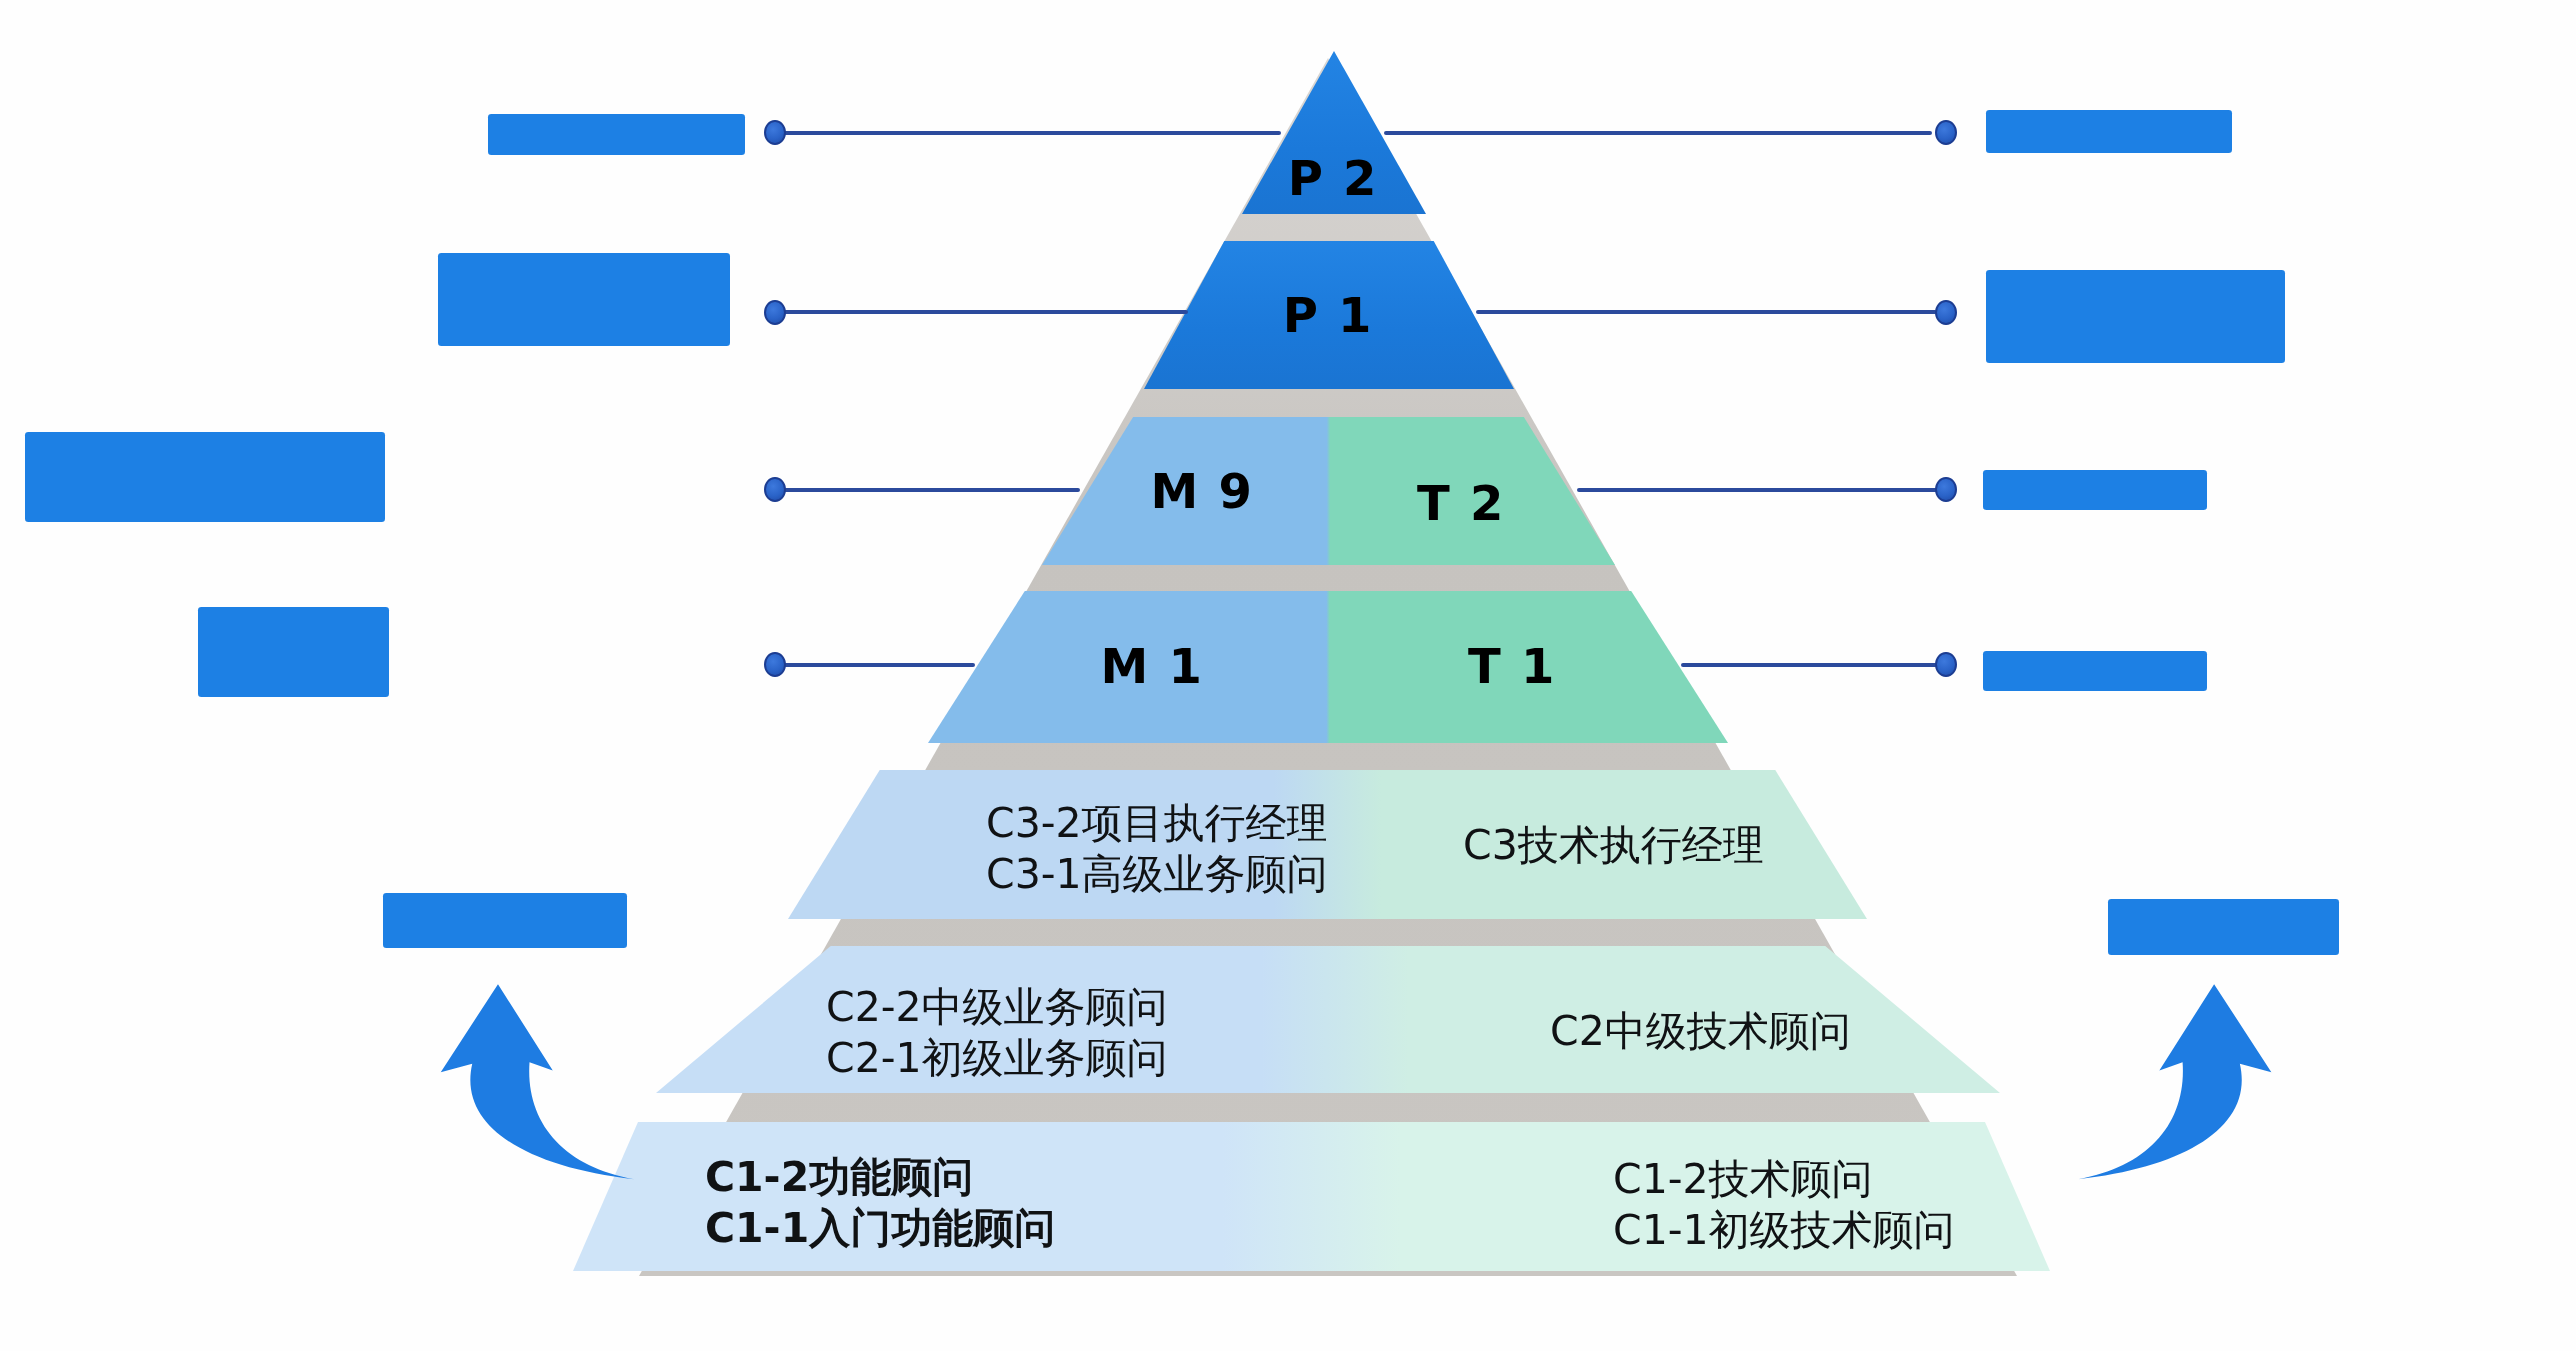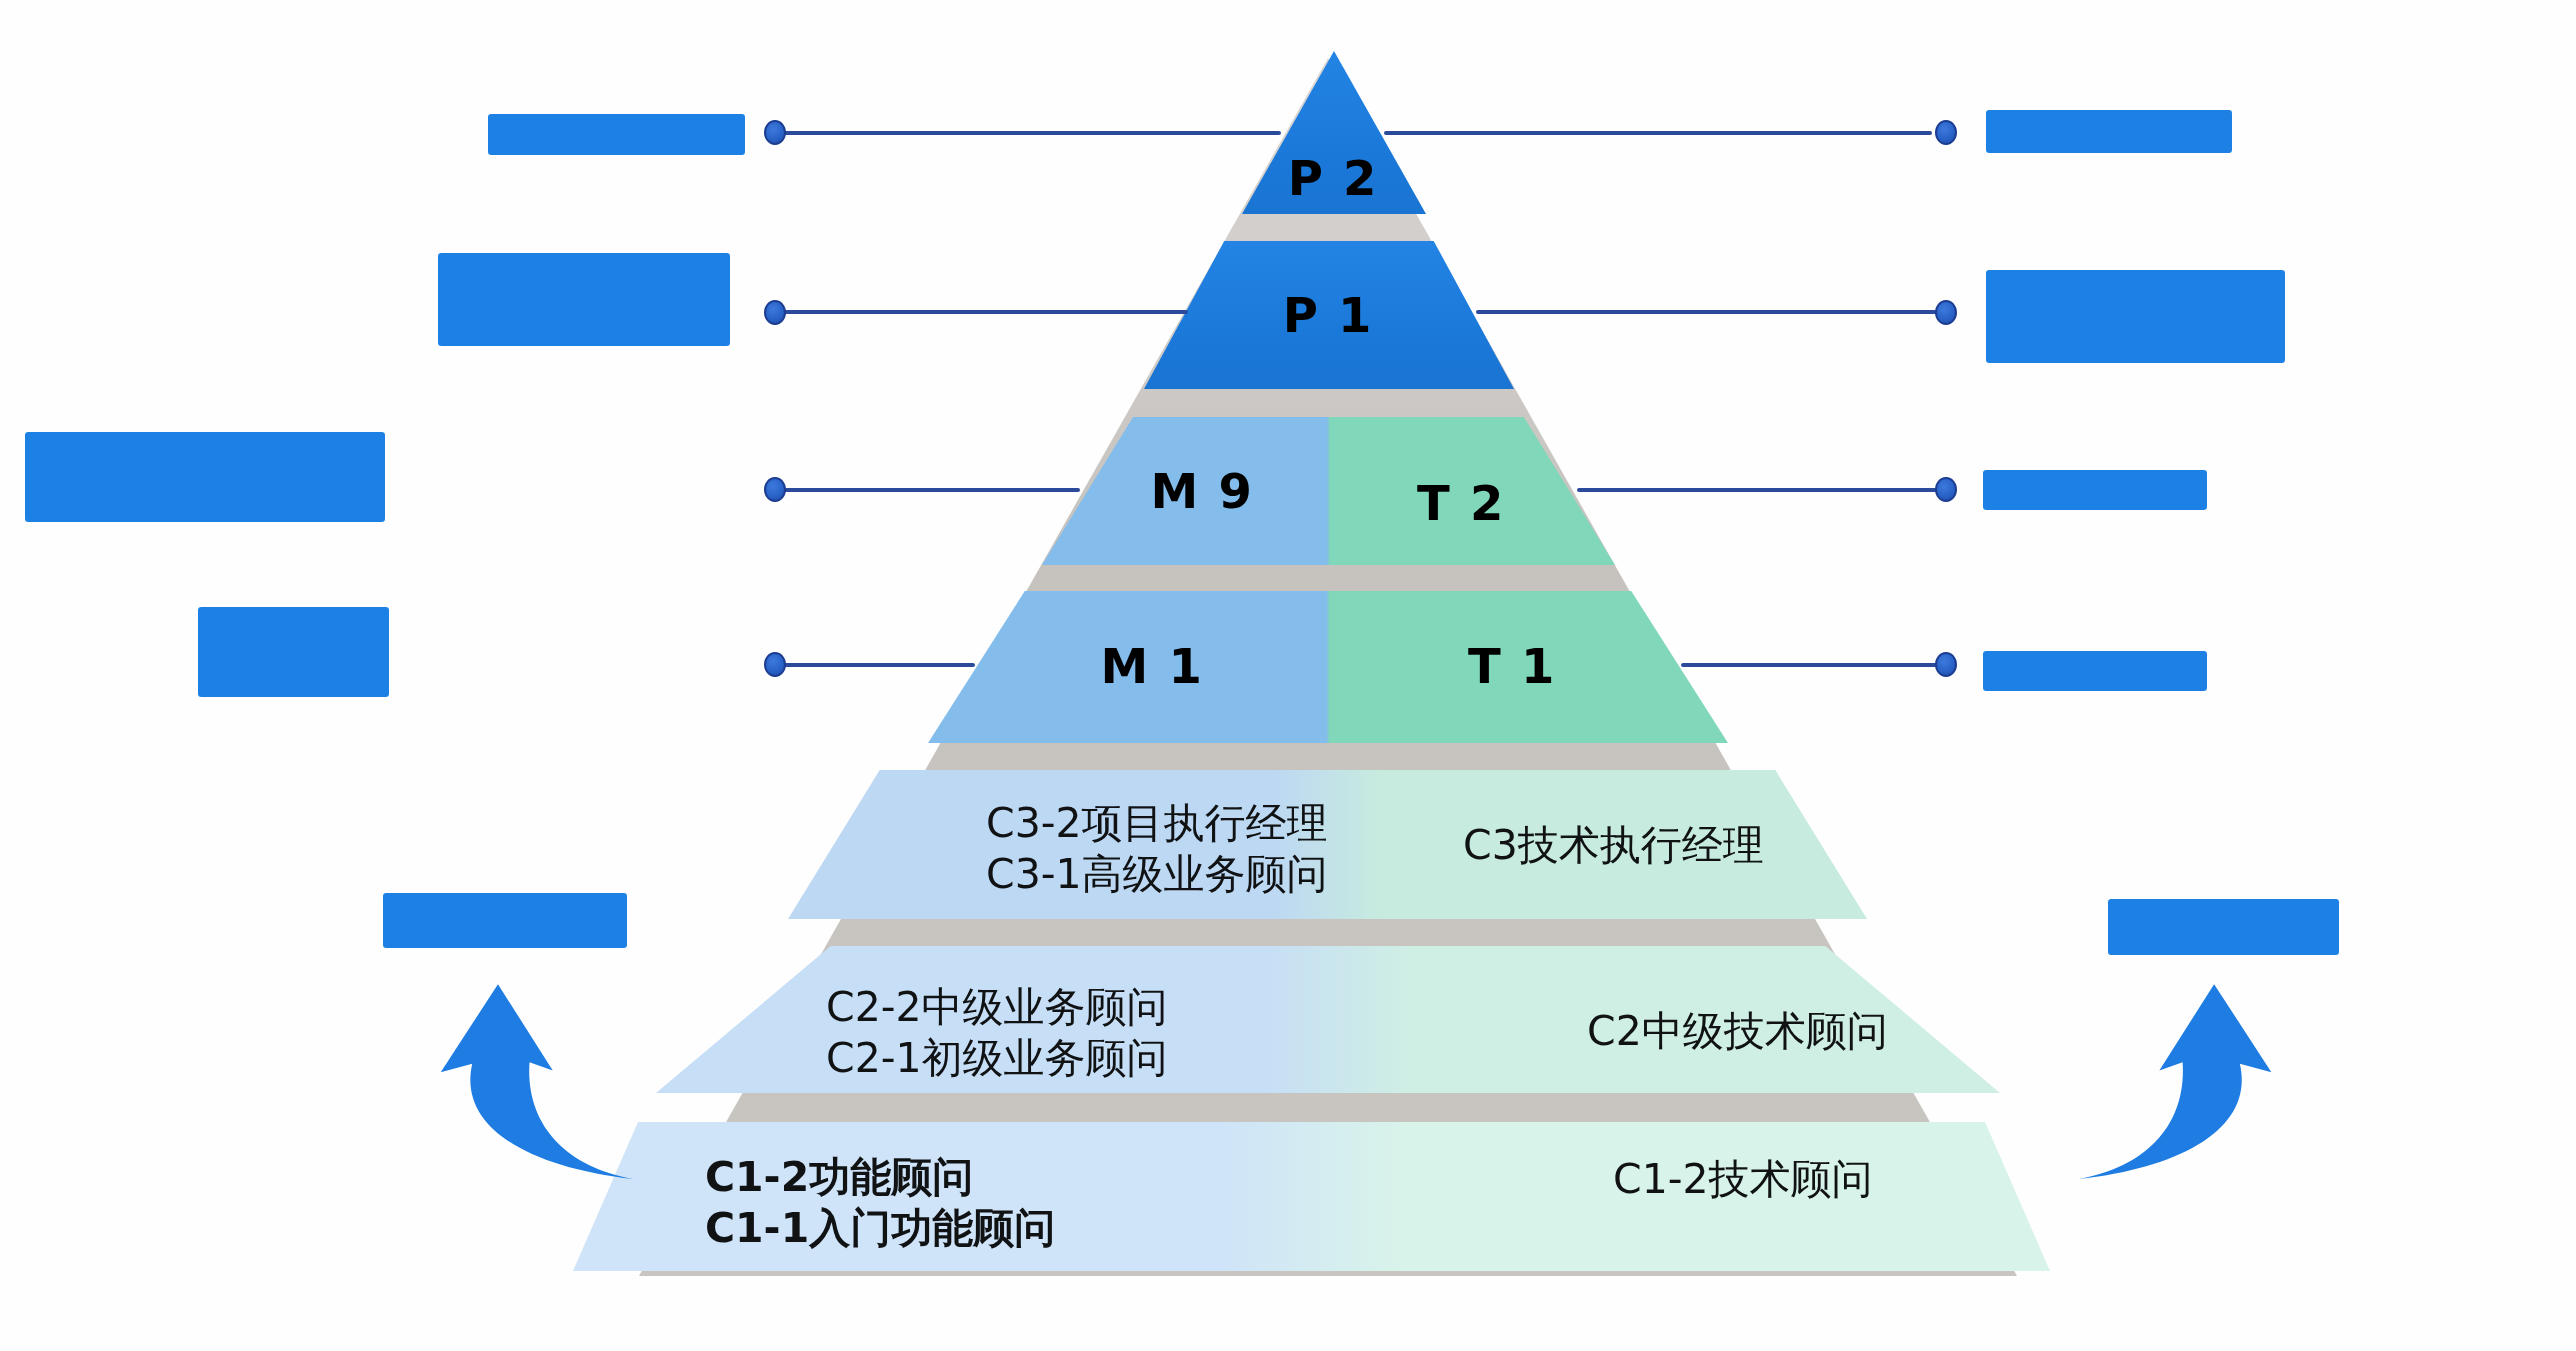--- a/index.html
+++ b/index.html
@@ -92,7 +92,7 @@
     <div>C2-2中级业务顾问</div>
     <div>C2-1初级业务顾问</div>
   </div>
-  <div class="abs cjk" style="left:1550px;top:1006px;margin-left:37px;">
+  <div class="abs cjk" style="left:1550px;top:1006px;">
     <div>C2中级技术顾问</div>
   </div>
 

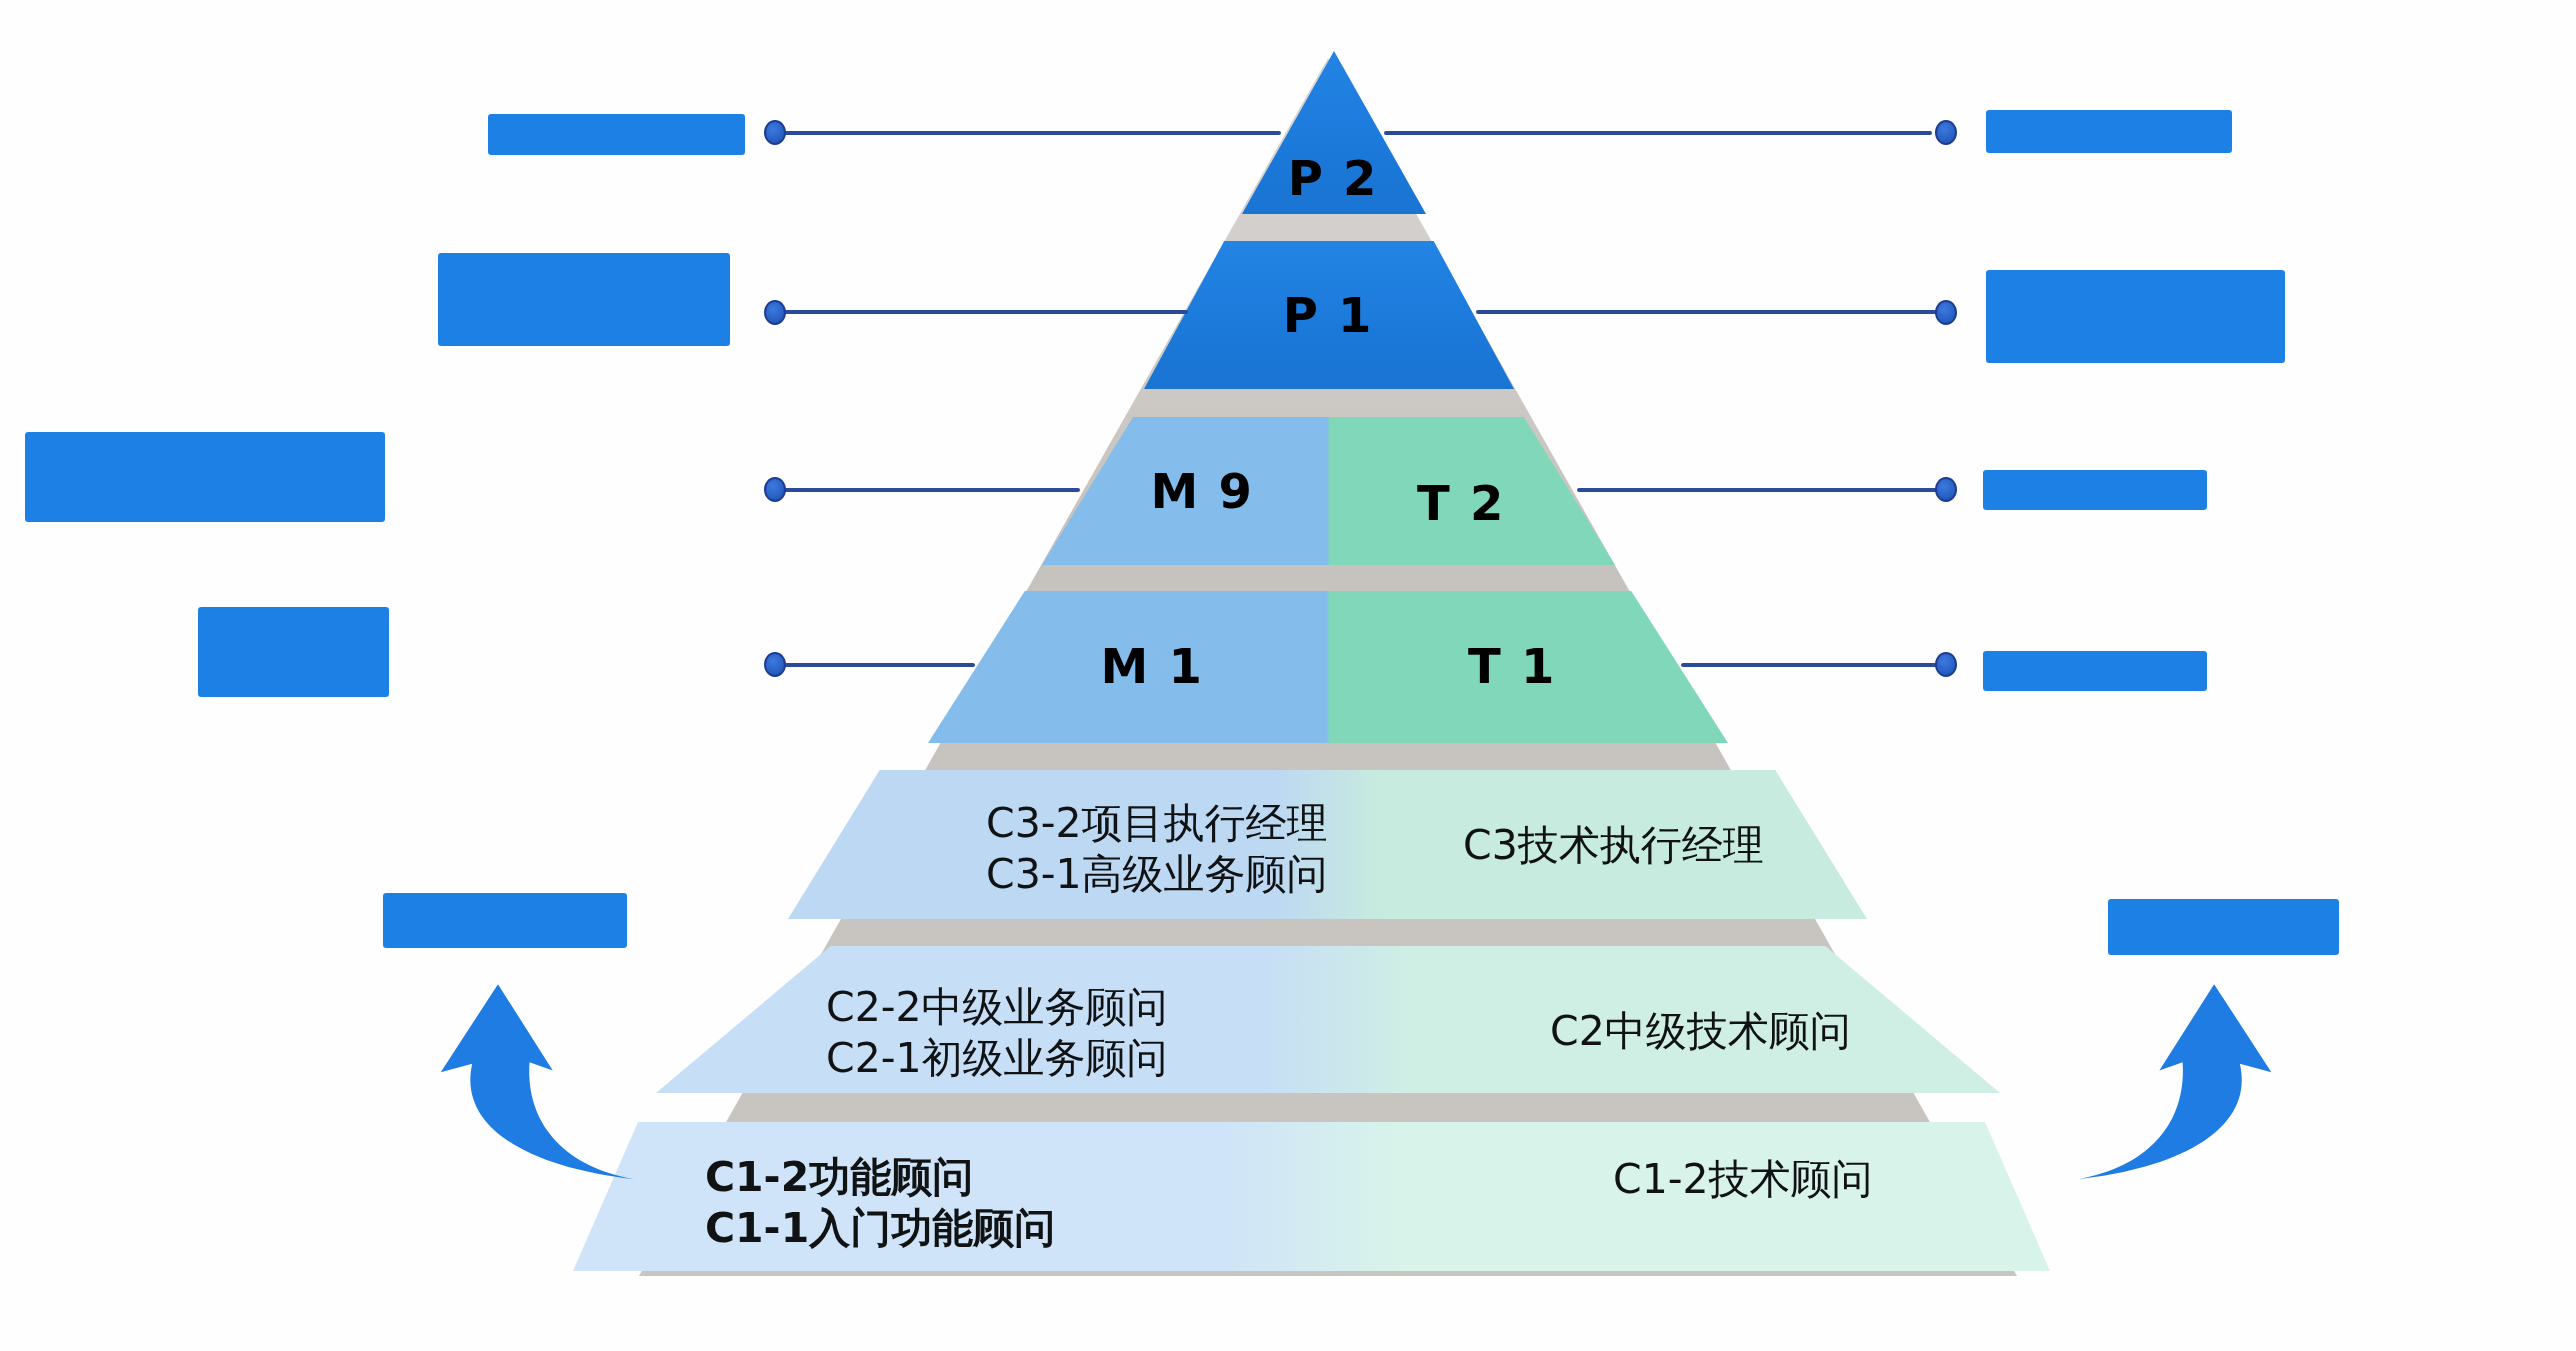--- a/index.html
+++ b/index.html
@@ -102,6 +102,7 @@
   </div>
   <div class="abs cjk" style="left:1613px;top:1154px;">
     <div>C1-2技术顾问</div>
+    <div>C1-1初级技术顾问</div>
   </div>
 
   <div class="abs conn" style="left:783px;top:131px;width:498px;"></div>

